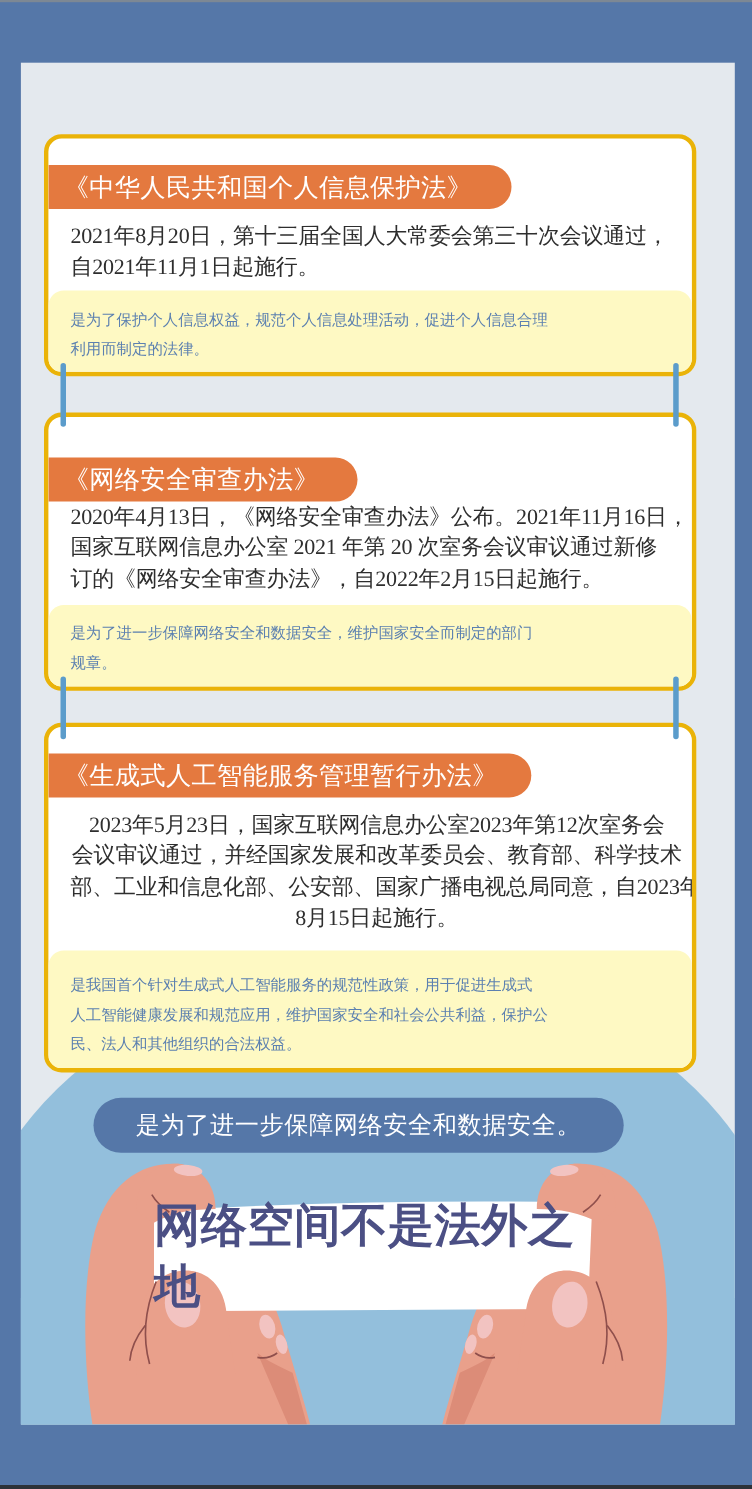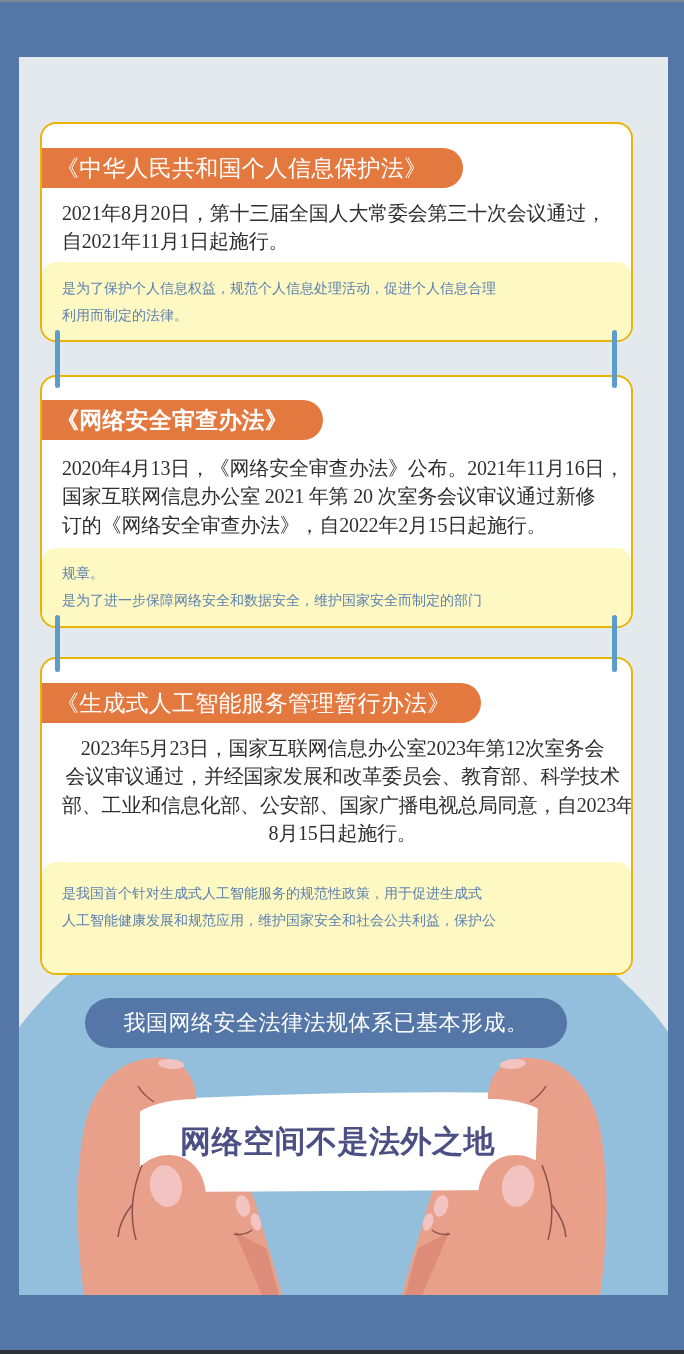--- a/index.html
+++ b/index.html
@@ -20,7 +20,7 @@
 
     .card {
       position: absolute; left: 40px; width: 593px; box-sizing: border-box;
-      border: 2px solid #eab308; border-radius: 16px; background: #ffffff;
+      border: 4px solid #eab308; border-radius: 16px; background: #ffffff;
       overflow: hidden; z-index: 2;
     }
     .tag {

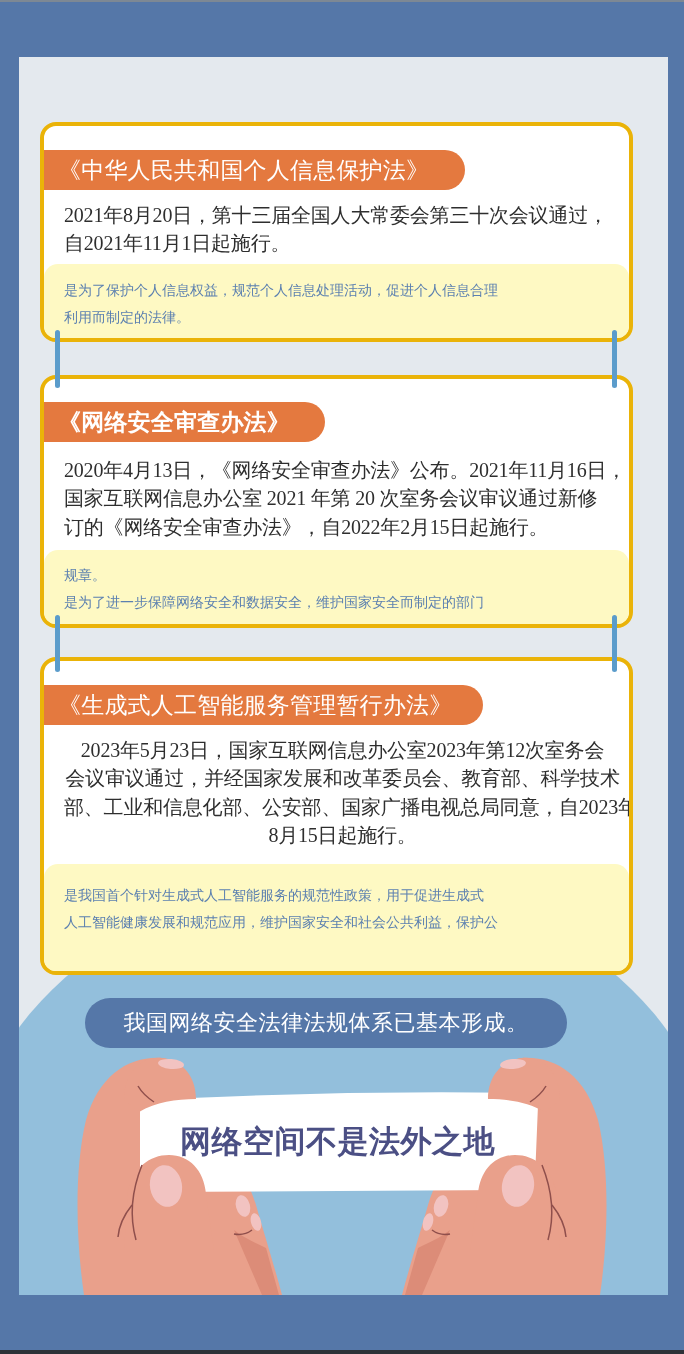--- a/index.html
+++ b/index.html
@@ -87,7 +87,7 @@
 <div class="connector" style="left:612px;top:330px;height:58px;"></div>
 
 <div class="card" style="top:375px;height:253px;">
-  <div class="tag" style="top:23px;width:281px;font-weight:bold;">《网络安全审查办法》</div>
+  <div class="tag" style="top:37px;width:281px;">《网络安全审查办法》</div>
   <div class="history" style="top:76.5px;">
     <div class="line">2020年4月13日，《网络安全审查办法》公布。2021年11月16日，</div>
     <div class="line">国家互联网信息办公室 2021 年第 20 次室务会议审议通过新修</div>

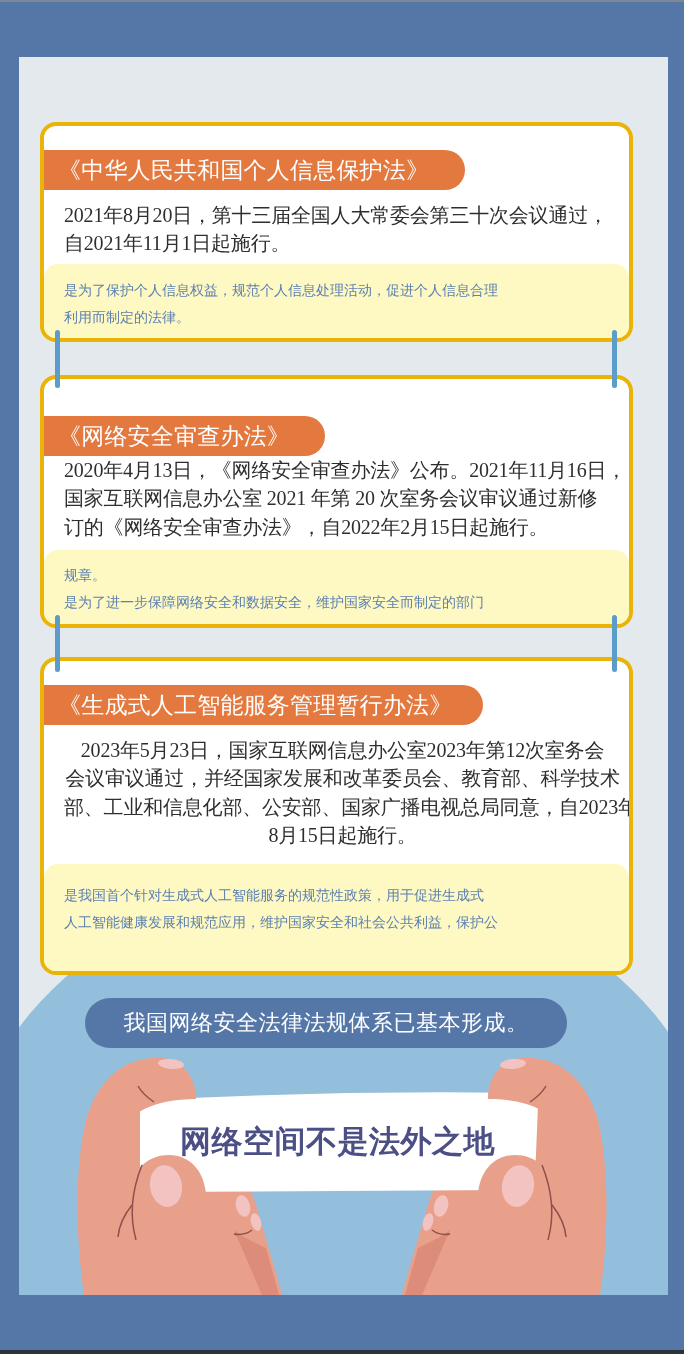--- a/index.html
+++ b/index.html
@@ -94,8 +94,8 @@
     <div class="line">订的《网络安全审查办法》，自2022年2月15日起施行。</div>
   </div>
   <div class="purpose" style="top:171px;padding-top:11.5px;">
+    <div class="line">是为了进一步保障网络安全和数据安全，维护国家安全而制定的部门</div>
     <div class="line">规章。</div>
-    <div class="line">是为了进一步保障网络安全和数据安全，维护国家安全而制定的部门</div>
   </div>
 </div>
 

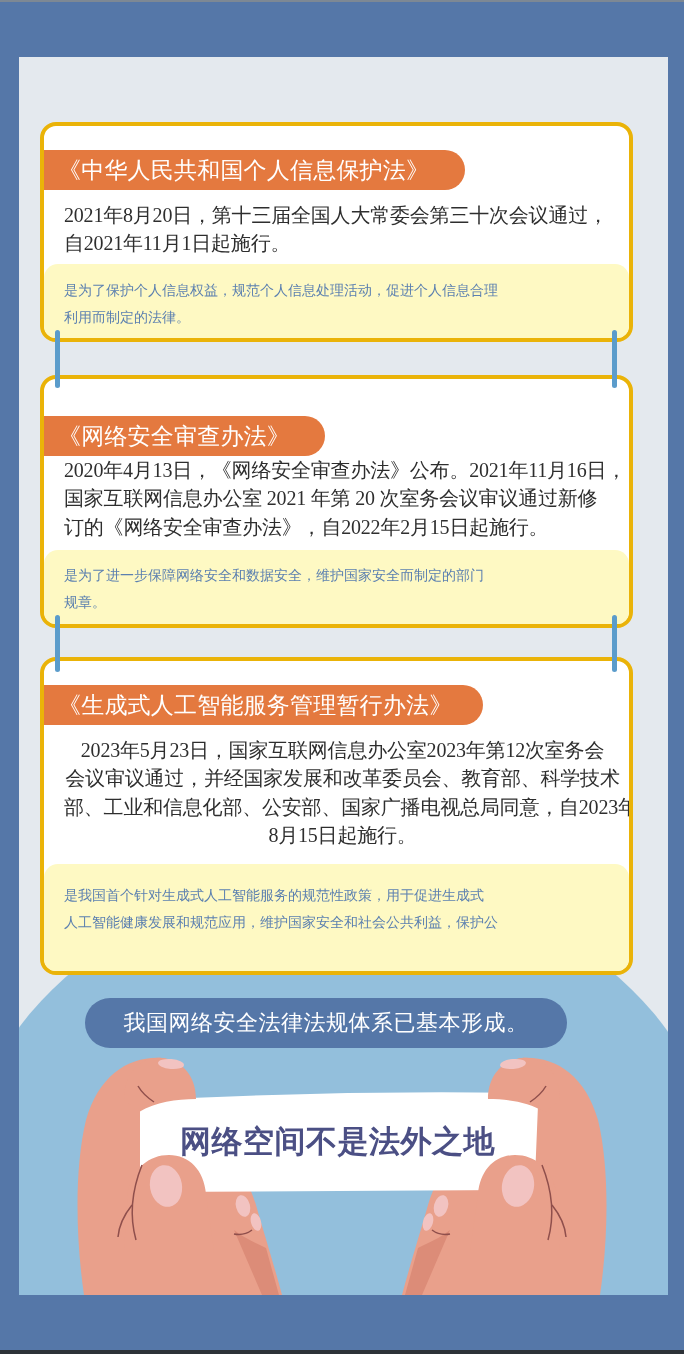--- a/index.html
+++ b/index.html
@@ -113,6 +113,7 @@
   <div class="purpose" style="top:203px;padding-top:17.5px;">
     <div class="line">是我国首个针对生成式人工智能服务的规范性政策，用于促进生成式</div>
     <div class="line">人工智能健康发展和规范应用，维护国家安全和社会公共利益，保护公</div>
+    <div class="line">民、法人和其他组织的合法权益。</div>
   </div>
 </div>
 

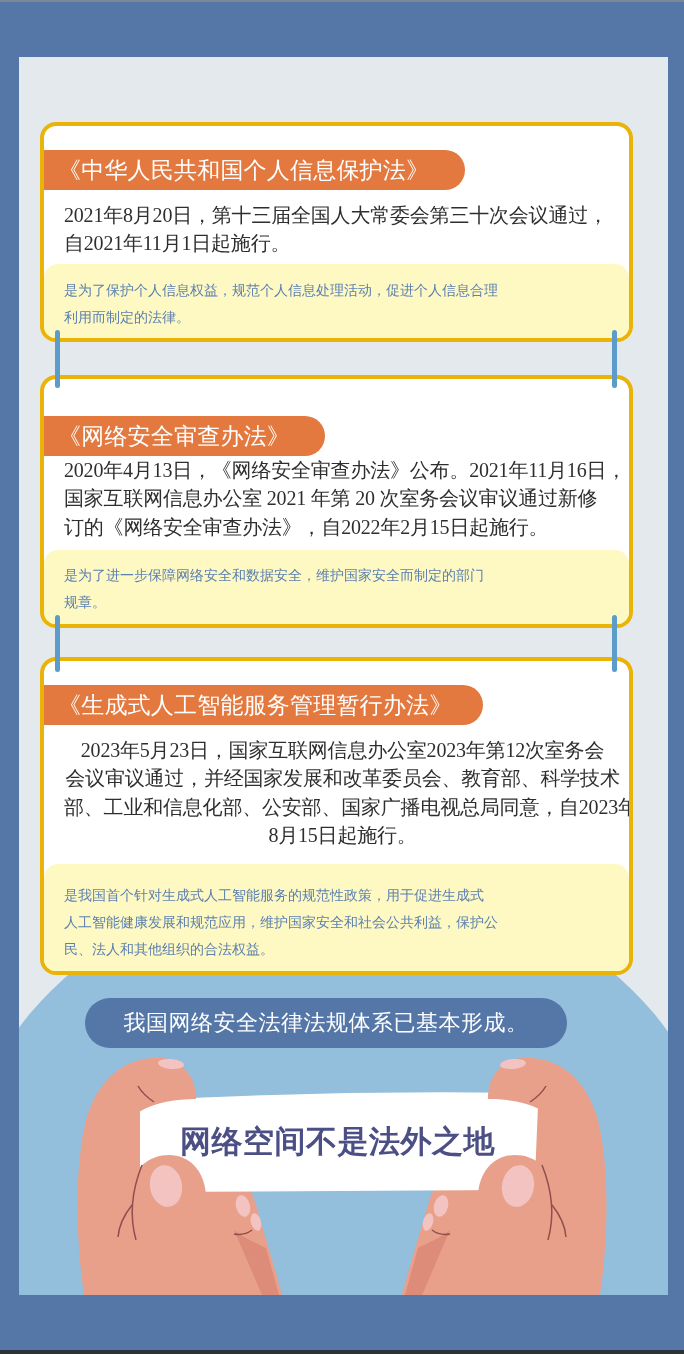--- a/index.html
+++ b/index.html
@@ -117,7 +117,7 @@
   </div>
 </div>
 
-<div class="pill">我国网络安全法律法规体系已基本形成。</div>
+<div class="pill">是为了进一步保障网络安全和数据安全。</div>
 
 <svg class="layer hands-layer" viewBox="0 0 684 1354">
   <defs>

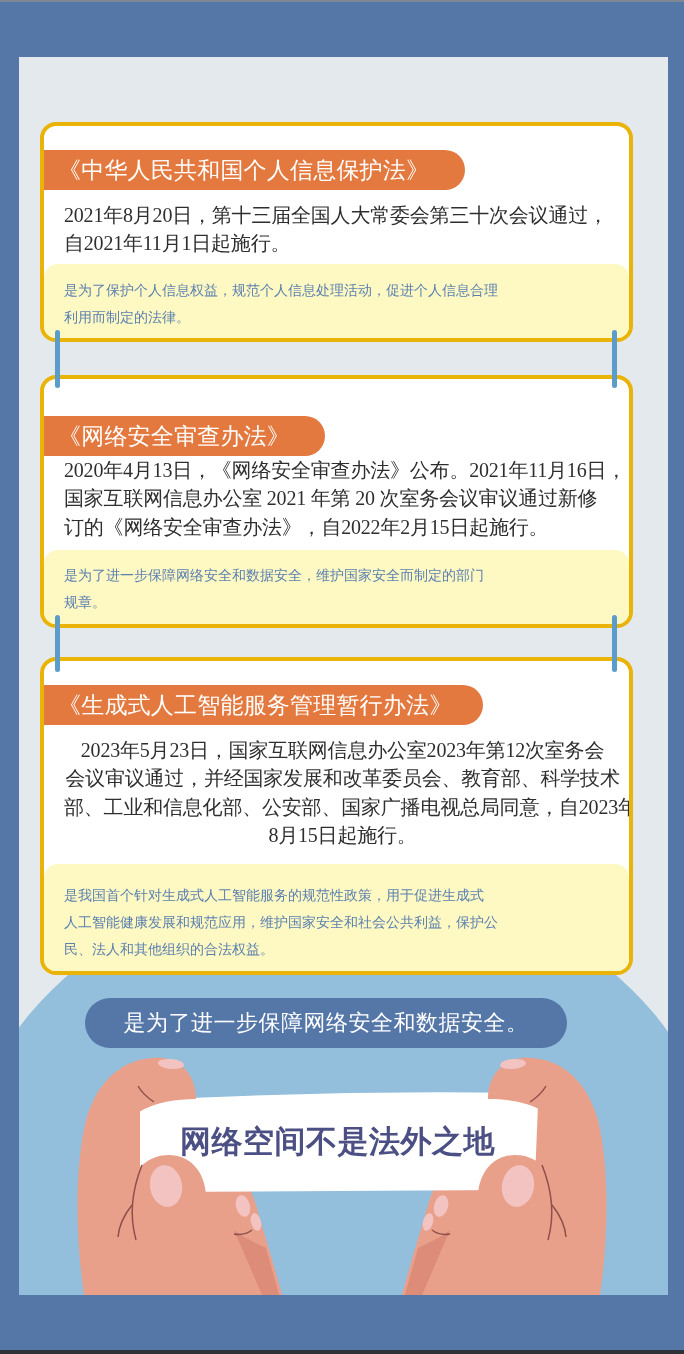--- a/index.html
+++ b/index.html
@@ -52,7 +52,7 @@
     .sign-text {
       position: absolute; left: 140px; top: 1093px; width: 395px; height: 97px;
       display: flex; align-items: center; justify-content: center; z-index: 5;
-      color: #4b4f84; font-size: 31px; font-weight: bold; letter-spacing: 0.5px;
+      color: #4b4f84; font-size: 42px; font-weight: bold; letter-spacing: 0.5px;
     }
   </style>
 </head>

